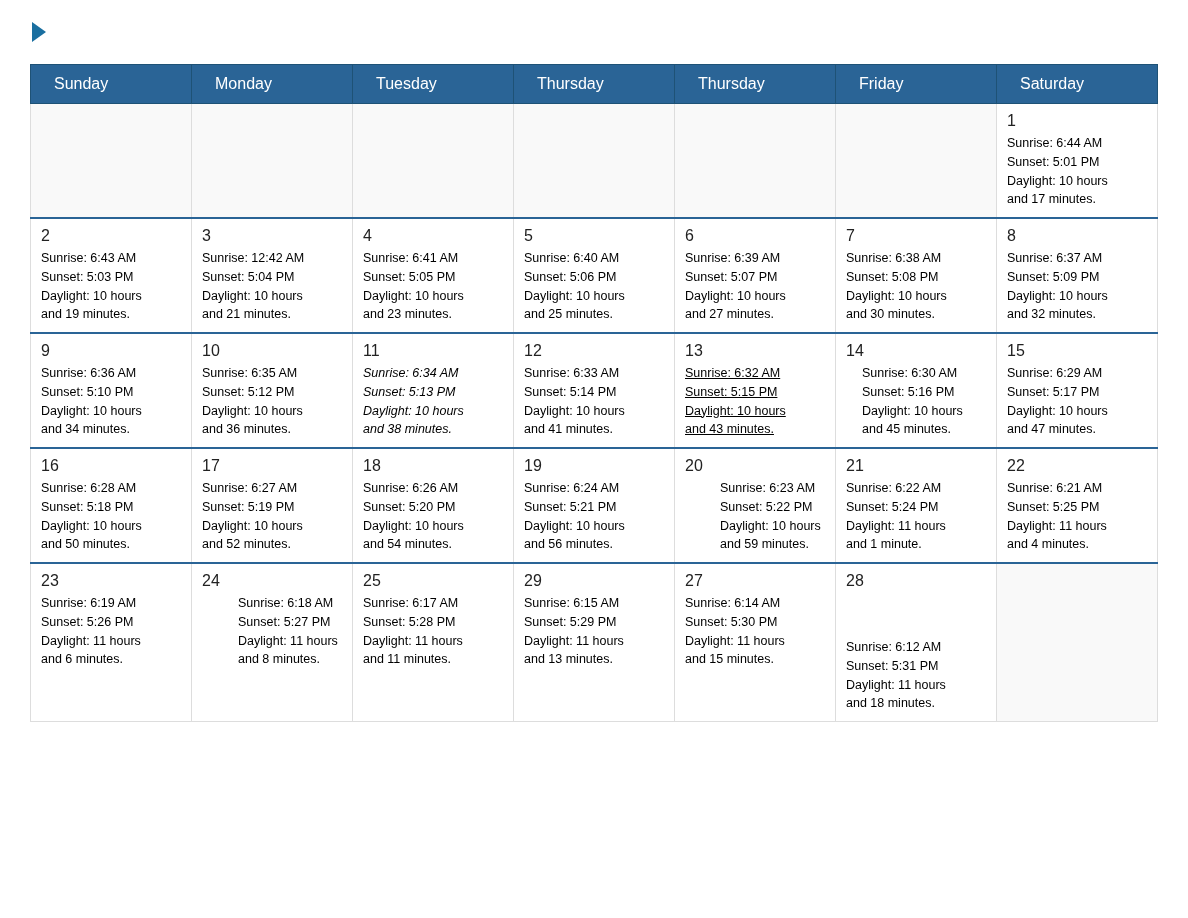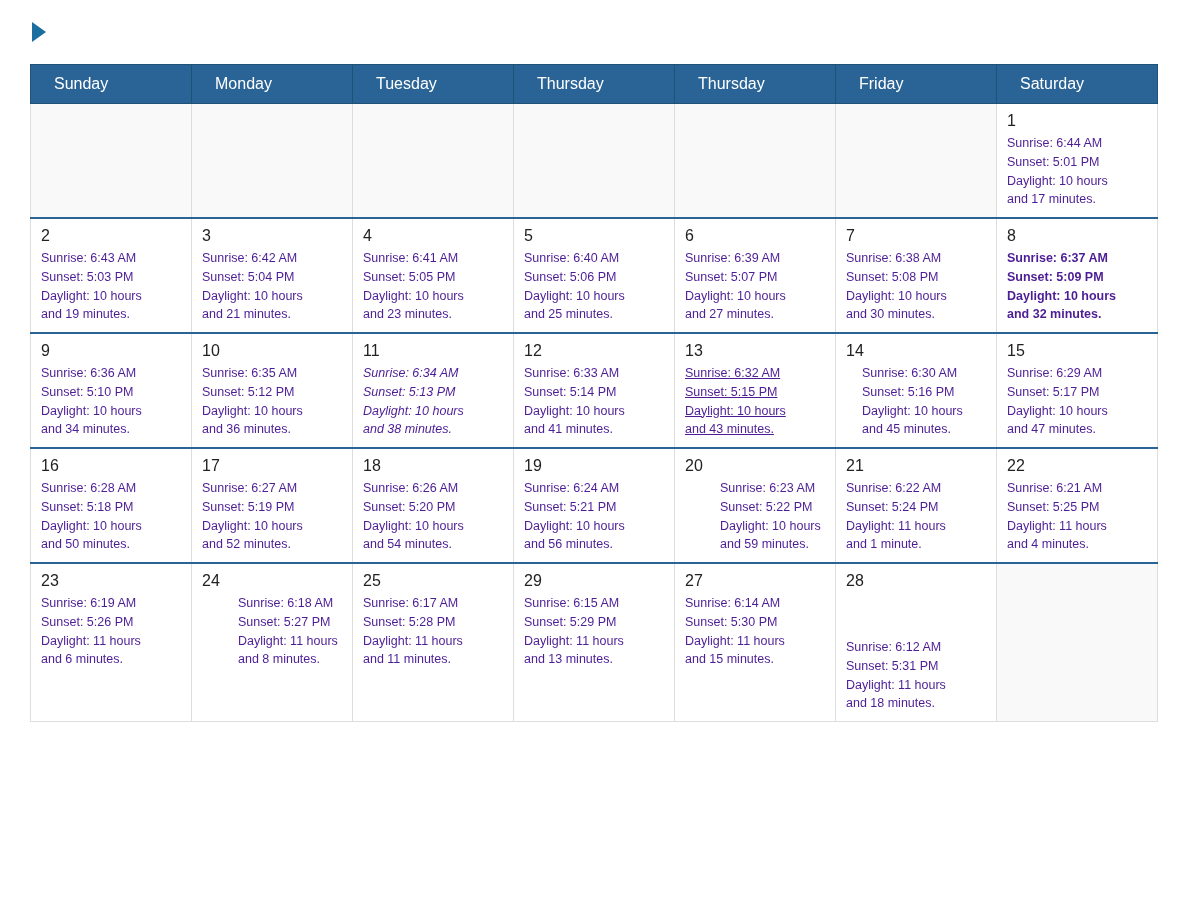--- a/index.html
+++ b/index.html
@@ -90,7 +90,7 @@
     }
     .day-info {
       font-size: 12.5px;
-      color: #4c1d95;
+      color: #000000;
       line-height: 1.5;
     }
     .week-row td {

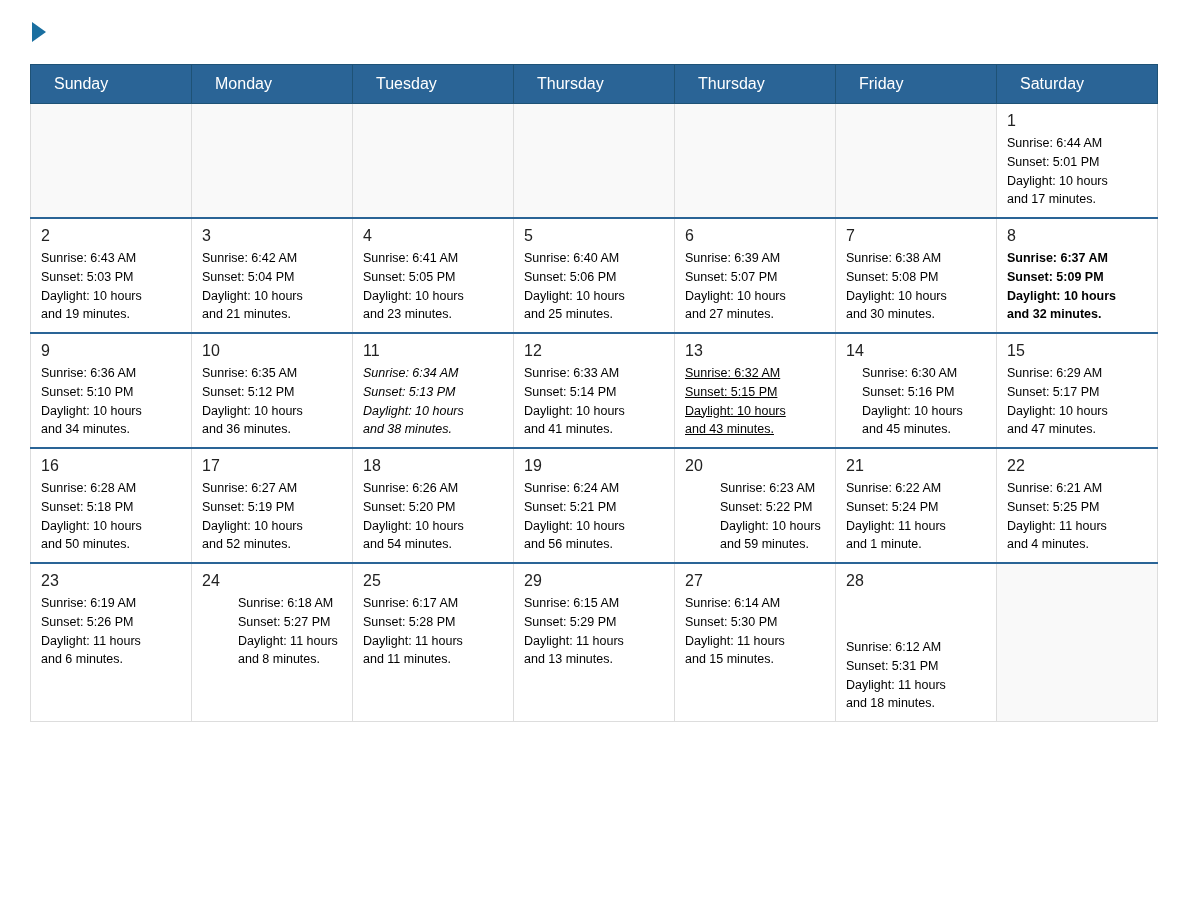--- a/index.html
+++ b/index.html
@@ -154,7 +154,7 @@
         </td>
         <td>
           <span class="day-num">3</span>
-          <div class="day-info" style="white-space: pre-line;">Sunrise: 6:42 AM
+          <div class="day-info" style="white-space: pre-line;">Sunrise: 12:42 AM
 Sunset: 5:04 PM
 Daylight: 10 hours
 and 21 minutes.</div>

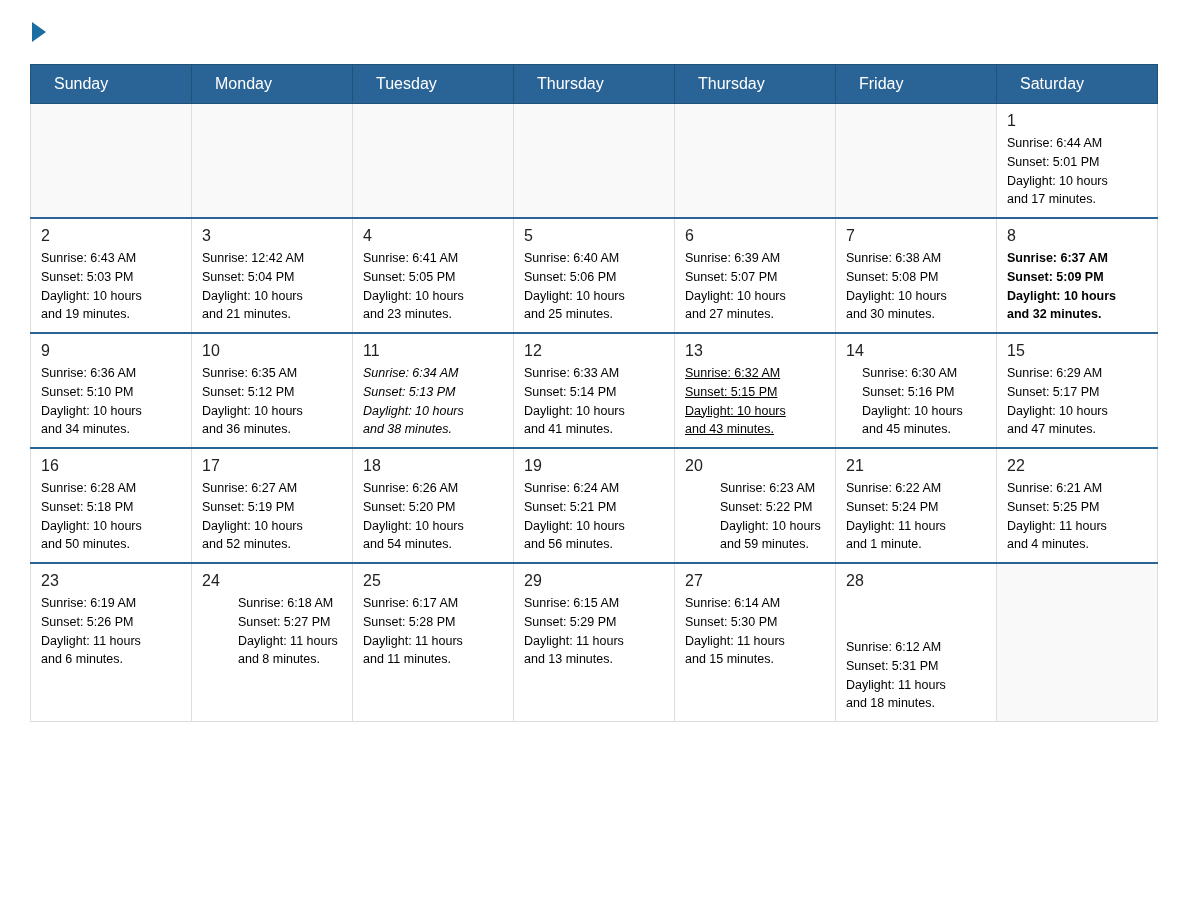--- a/index.html
+++ b/index.html
@@ -189,7 +189,7 @@
         </td>
         <td>
           <span class="day-num">8</span>
-          <div class="day-info" style="white-space: pre-line; font-weight: bold;">Sunrise: 6:37 AM
+          <div class="day-info" style="white-space: pre-line;">Sunrise: 6:37 AM
 Sunset: 5:09 PM
 Daylight: 10 hours
 and 32 minutes.</div>

